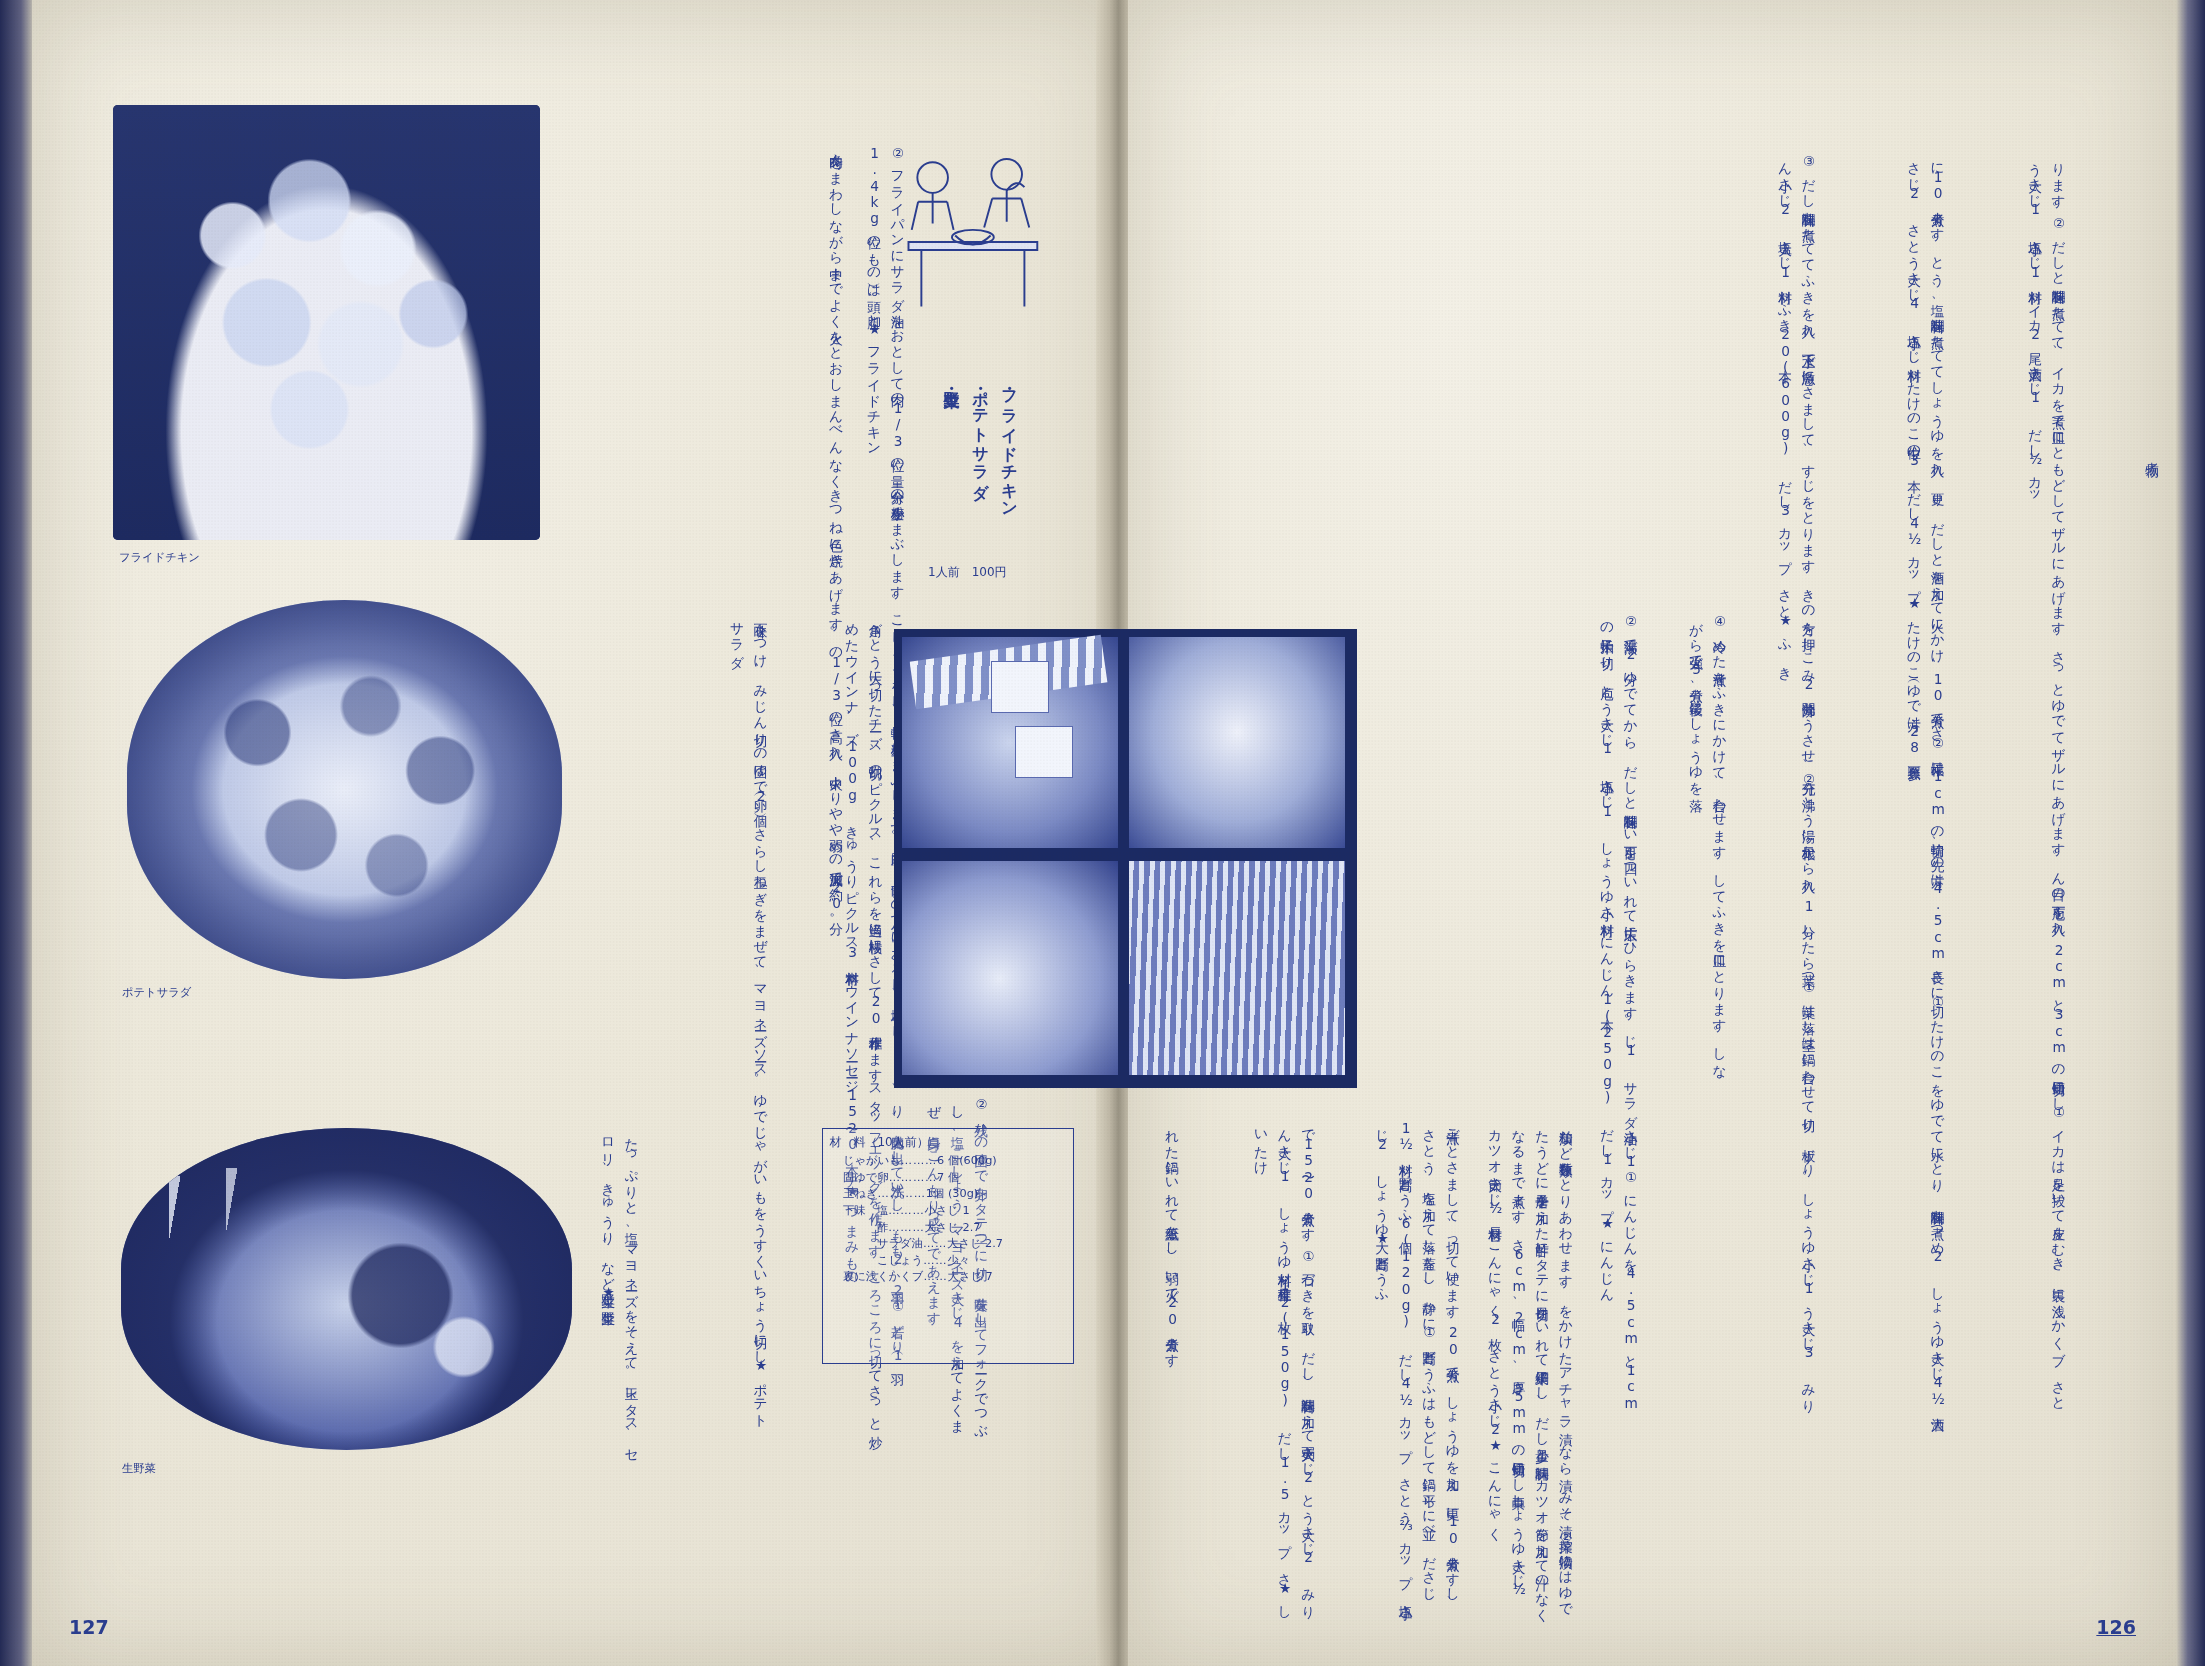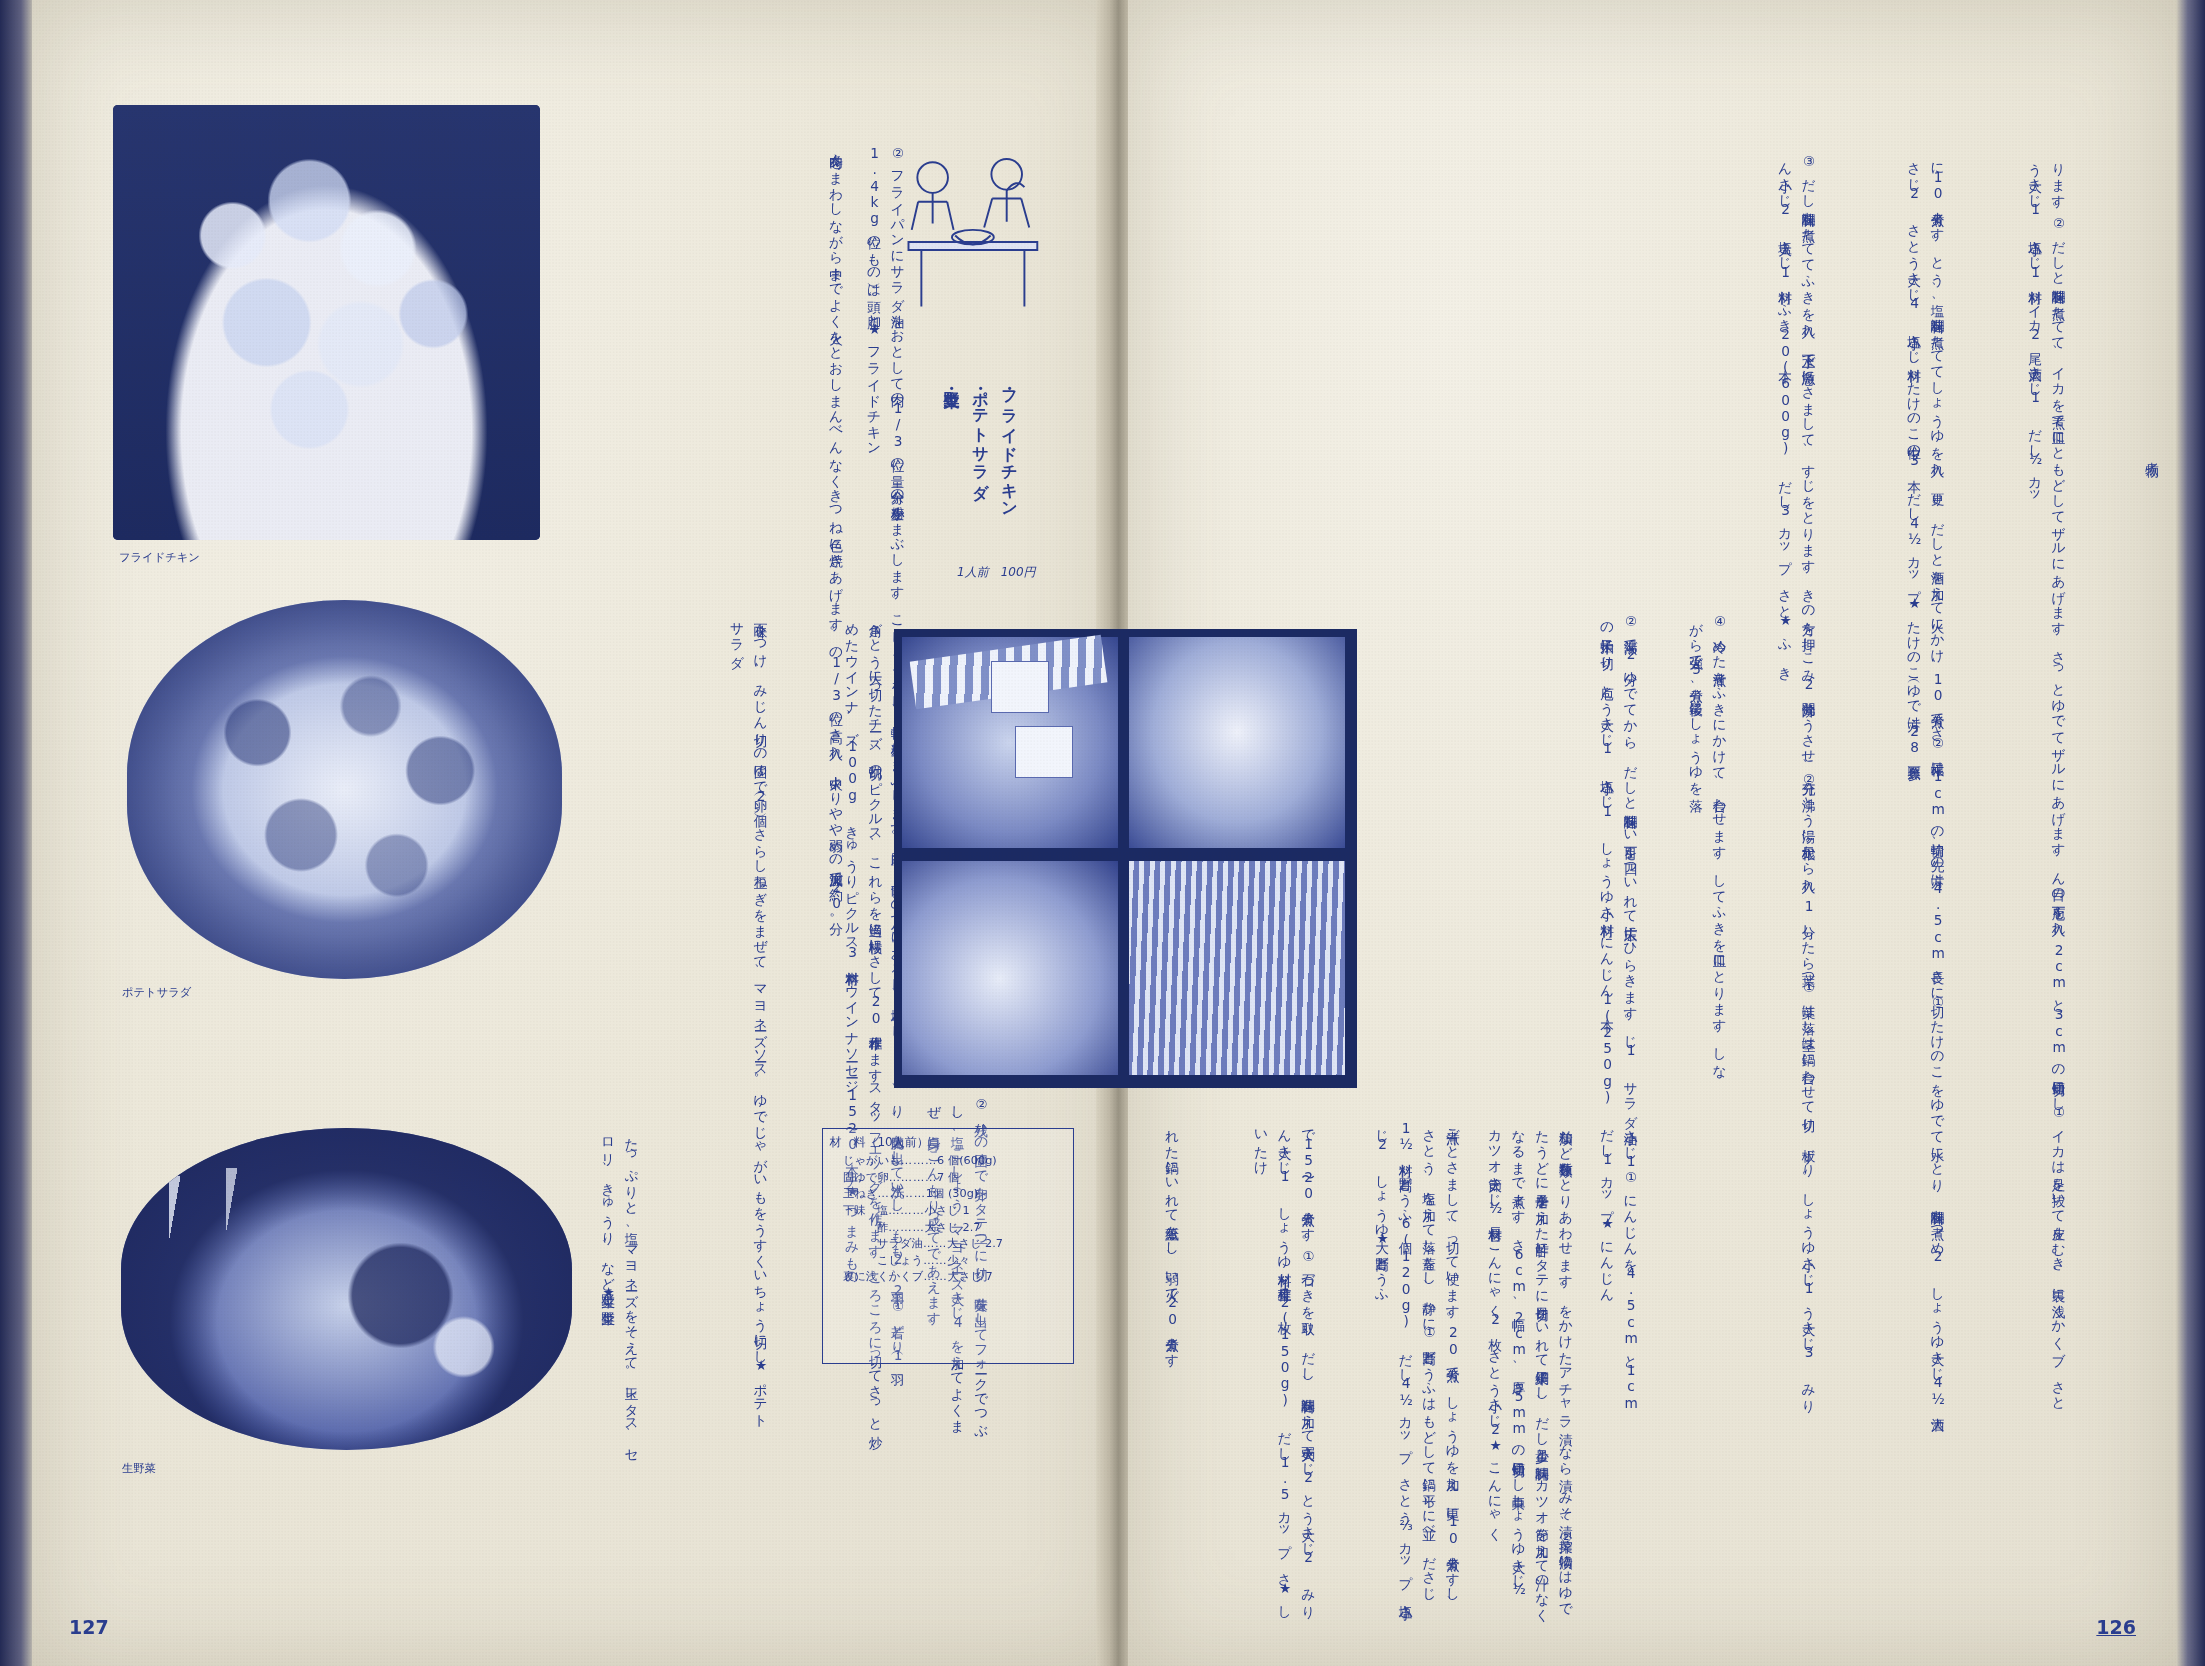--- a/index.html
+++ b/index.html
@@ -114,7 +114,7 @@
         </g>
       </svg>
     </div>
-    <div class="price" style="left:925px;top:564px;font-style:italic;">1人前　100円</div>
+    <div class="price" style="left:896px;top:564px;">1人前　100円</div>
 
     <div class="vcol t20" style="left:964px;top:379px;height:202px;">・フライドチキン</div>
     <div class="vcol t20" style="left:935px;top:379px;height:202px;">・ポテトサラダ</div>

